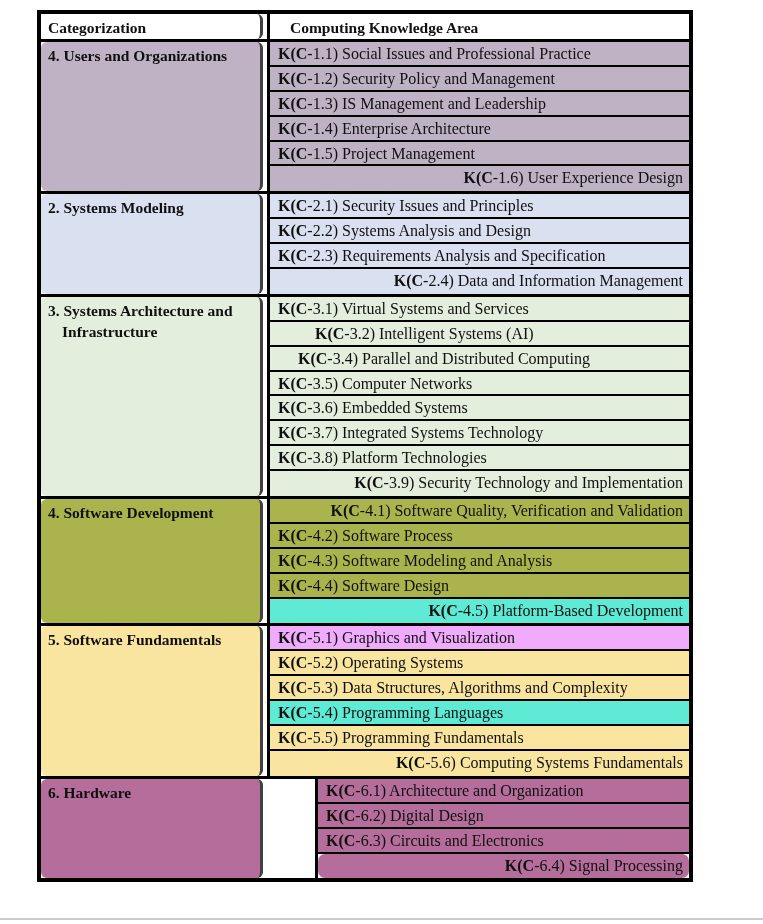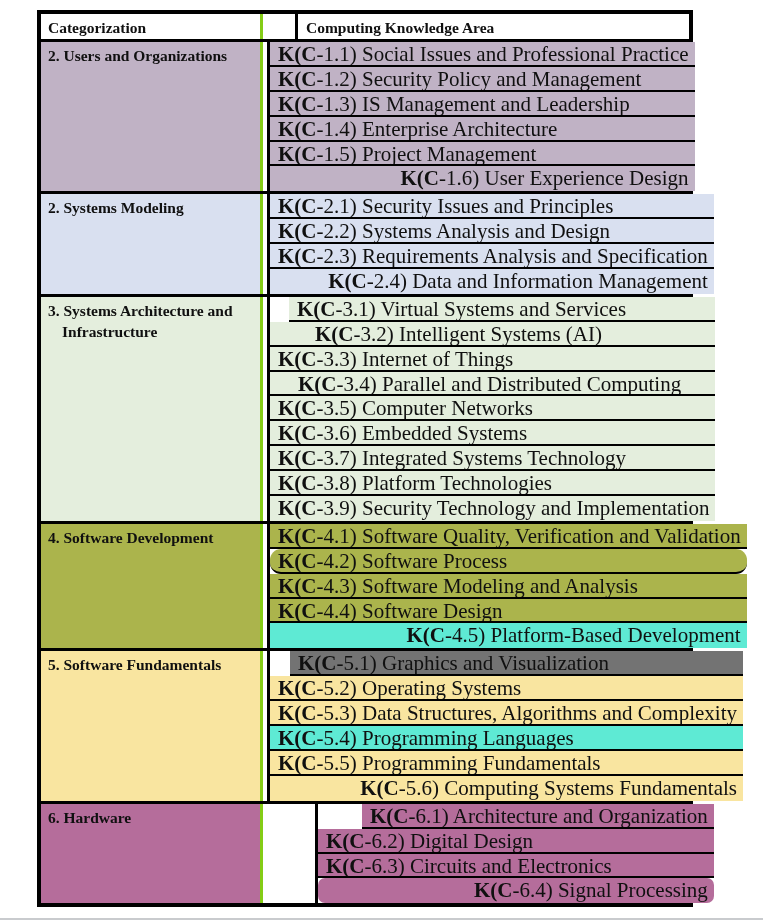--- a/index.html
+++ b/index.html
@@ -32,11 +32,12 @@
     flex: 0 0 222px;
     width: 222px;
     box-sizing: border-box;
-    border-right: 3px solid #84cc16;
+    border-right: 3px solid #404040;
     padding: 3px 6px 0 7px;
     font-weight: bold;
     font-size: 15.5px;
     line-height: 21px;
+    border-radius: 6px;
   }
   .cat-cell .hang {
     display: block;

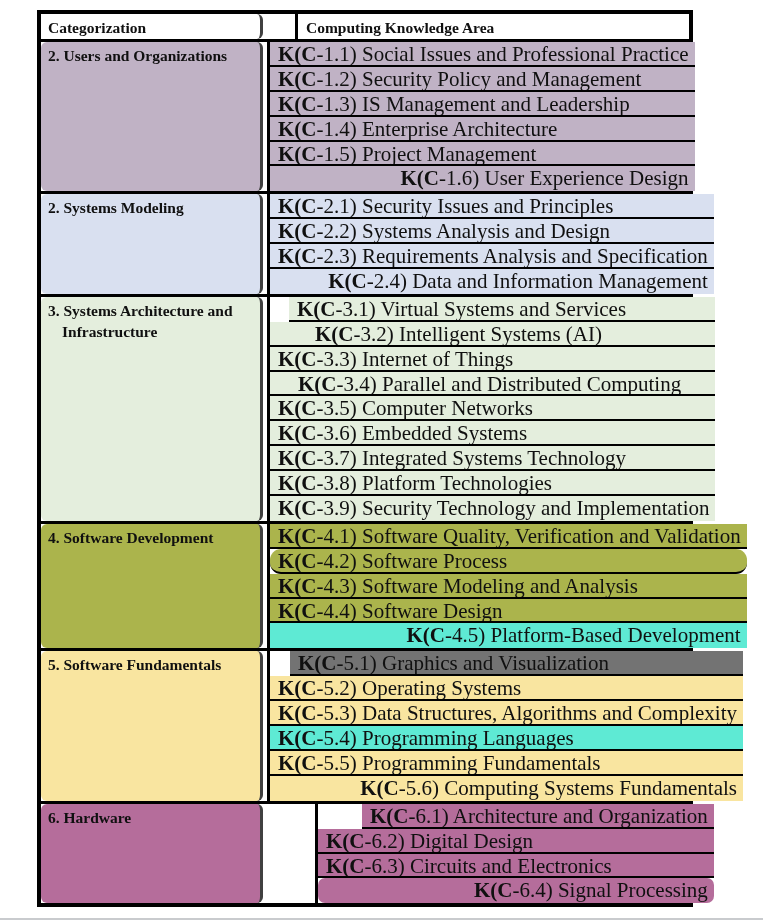--- a/index.html
+++ b/index.html
@@ -78,9 +78,8 @@
     flex: 1 1 auto;
     box-sizing: border-box;
     border-left: 3px solid #000;
-    padding: 3px 6px 1px 8px;
+    padding: 3px 6px 1px 20px;
     line-height: 21px;
-    margin-left: 28px;
   }
   .header-row .cat-cell { padding: 3px 6px 1px 7px; }
   .page-edge-line {

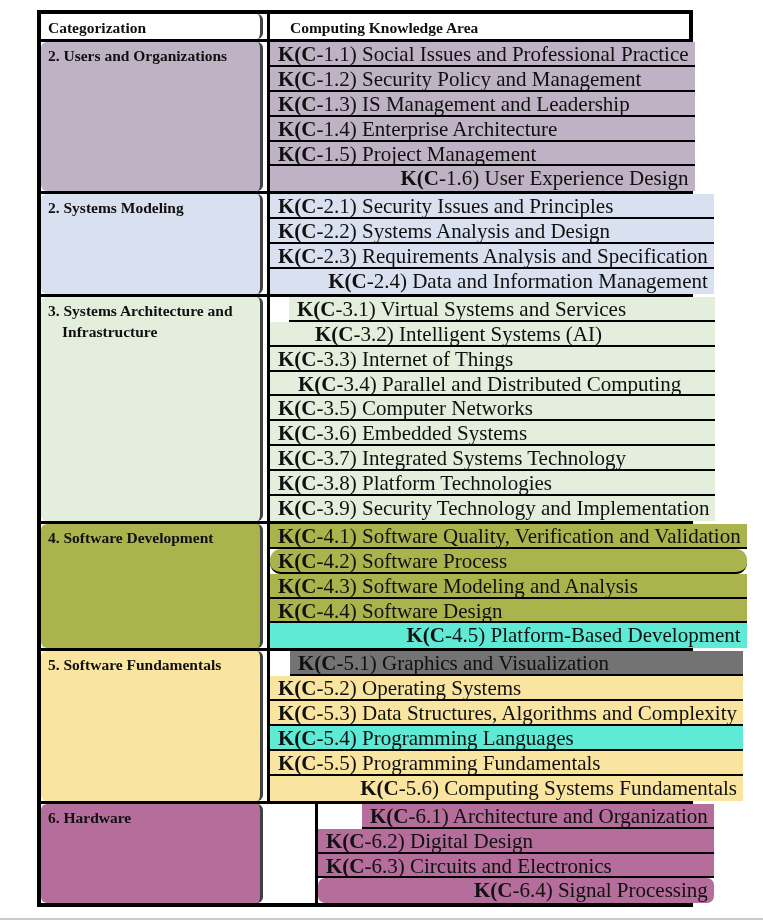--- a/index.html
+++ b/index.html
@@ -103,7 +103,7 @@
   <div id="table-body">
       <div class="trow">
         <div class="cat-cell" style="background: rgb(192, 178, 197);">
-          <span class="hang">2. Users and Organizations</span>
+          <span class="hang">4. Users and Organizations</span>
         </div>
         <div class="col-gap"></div>
         <div class="ka-col">

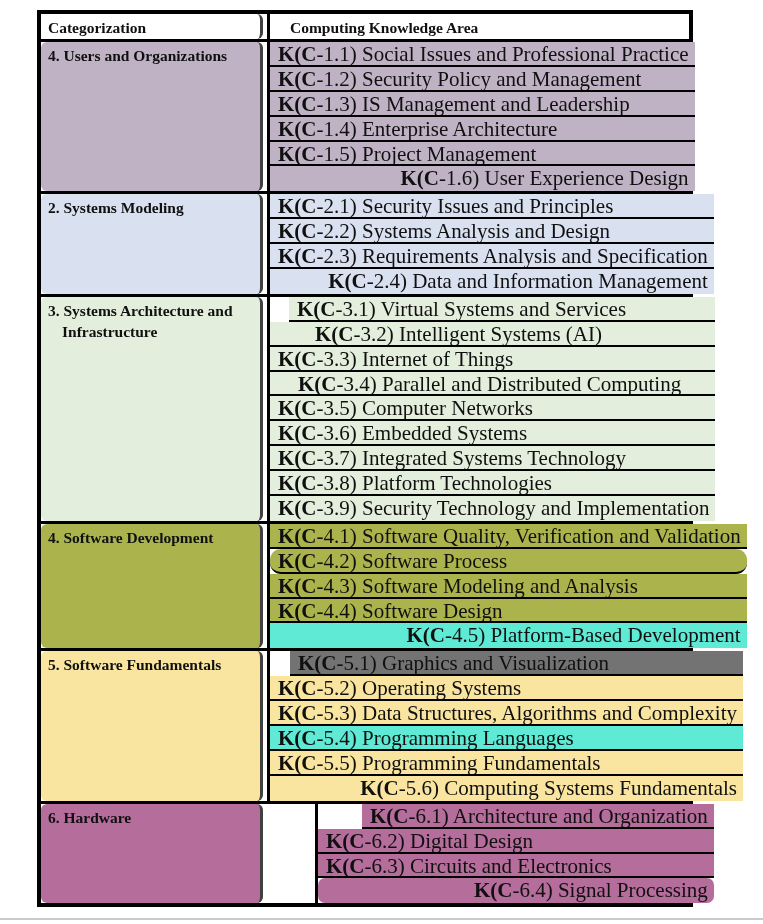--- a/index.html
+++ b/index.html
@@ -61,7 +61,7 @@
     box-sizing: border-box;
     border-bottom: 2px solid #000;
     padding: 2px 6px 0 8px;
-    font-size: 21px;
+    font-size: 16px;
     line-height: 20px;
     white-space: nowrap;
     overflow: hidden;

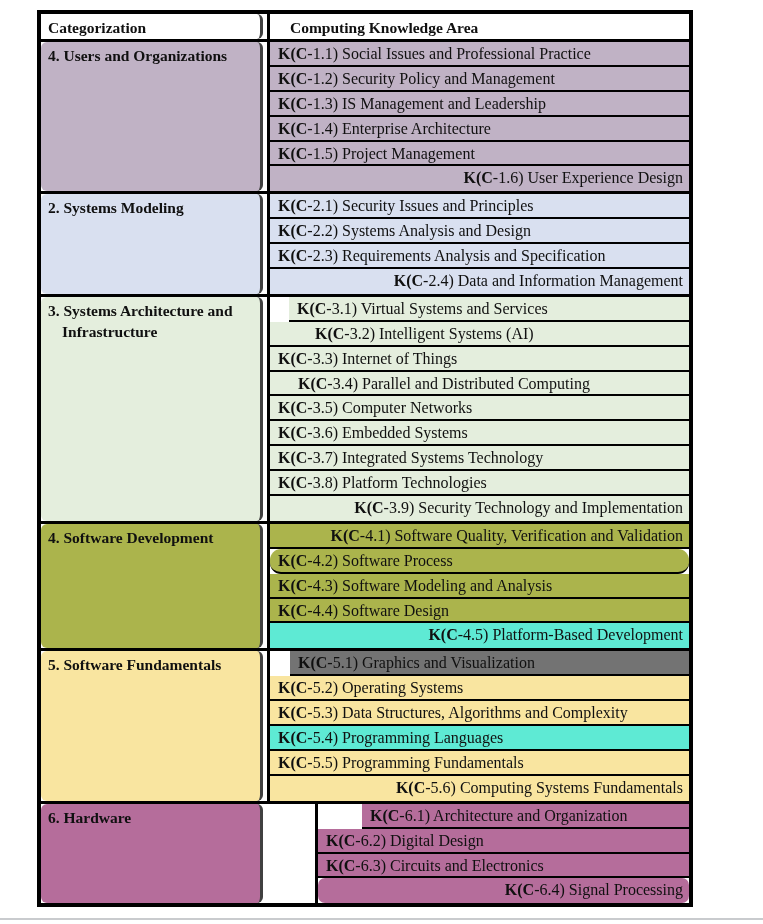--- a/index.html
+++ b/index.html
@@ -133,7 +133,7 @@
         </div>
         <div class="col-gap"></div>
         <div class="ka-col">
-          <div class="ka-row" style="background: rgb(228, 238, 221); margin-left: 19px;"><span class="b">K(C</span>-3.1) Virtual Systems and Services</div>
+          <div class="ka-row" style="background: rgb(228, 238, 221);"><span class="b">K(C</span>-3.1) Virtual Systems and Services</div>
           <div class="ka-row" style="background: rgb(228, 238, 221); padding-left: 45px;"><span class="b">K(C</span>-3.2) Intelligent Systems (AI)</div>
           <div class="ka-row" style="background: rgb(228, 238, 221);"><span class="b">K(C</span>-3.3) Internet of Things</div>
           <div class="ka-row" style="background: rgb(228, 238, 221); padding-left: 28px;"><span class="b">K(C</span>-3.4) Parallel and Distributed Computing</div>

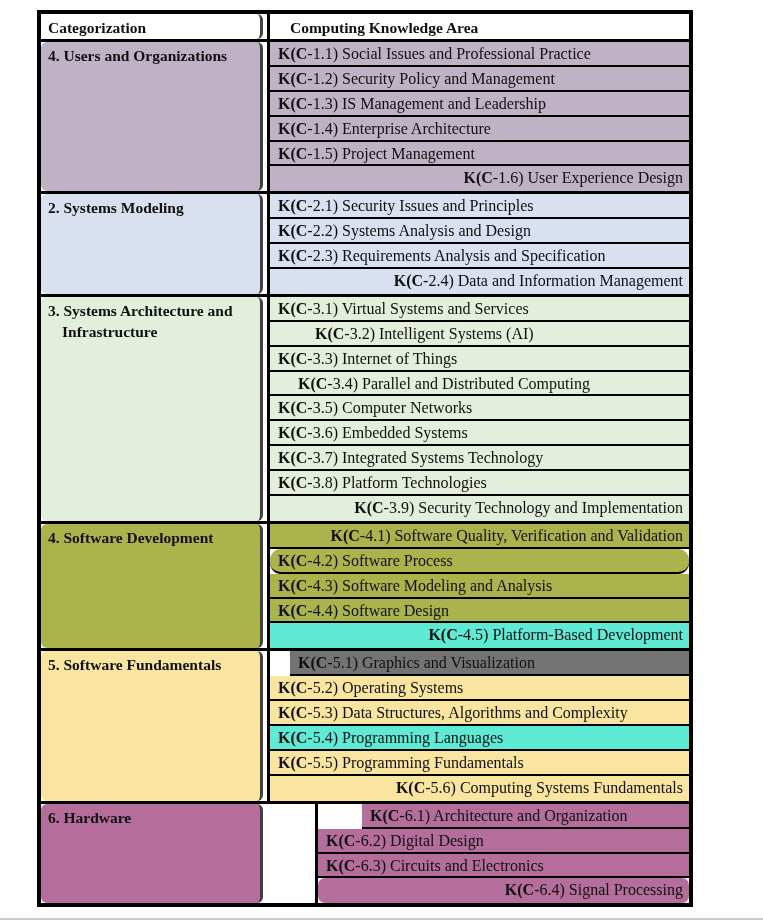--- a/index.html
+++ b/index.html
@@ -135,7 +135,6 @@
         <div class="ka-col">
           <div class="ka-row" style="background: rgb(228, 238, 221);"><span class="b">K(C</span>-3.1) Virtual Systems and Services</div>
           <div class="ka-row" style="background: rgb(228, 238, 221); padding-left: 45px;"><span class="b">K(C</span>-3.2) Intelligent Systems (AI)</div>
-          <div class="ka-row" style="background: rgb(228, 238, 221);"><span class="b">K(C</span>-3.3) Internet of Things</div>
           <div class="ka-row" style="background: rgb(228, 238, 221); padding-left: 28px;"><span class="b">K(C</span>-3.4) Parallel and Distributed Computing</div>
           <div class="ka-row" style="background: rgb(228, 238, 221);"><span class="b">K(C</span>-3.5) Computer Networks</div>
           <div class="ka-row" style="background: rgb(228, 238, 221);"><span class="b">K(C</span>-3.6) Embedded Systems</div>

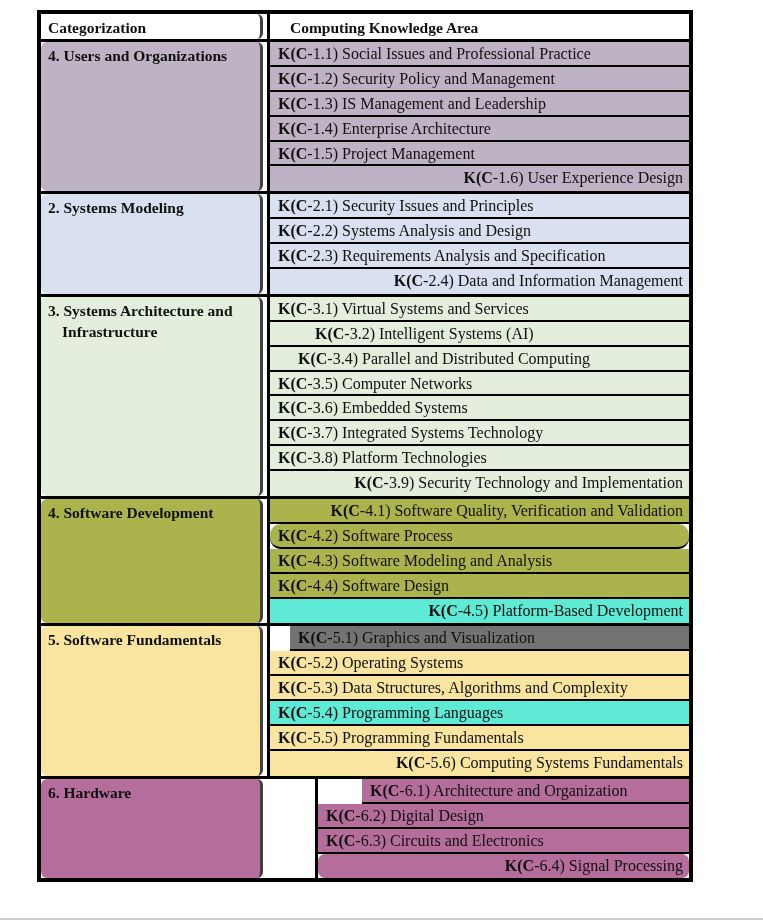--- a/index.html
+++ b/index.html
@@ -150,7 +150,7 @@
         <div class="col-gap"></div>
         <div class="ka-col">
           <div class="ka-row" style="background: rgb(171, 180, 76); text-align: right;"><span class="b">K(C</span>-4.1) Software Quality, Verification and Validation</div>
-          <div class="ka-row" style="background: rgb(171, 180, 76); border-radius: 11px;"><span class="b">K(C</span>-4.2) Software Process</div>
+          <div class="ka-row" style="background: rgb(171, 180, 76);"><span class="b">K(C</span>-4.2) Software Process</div>
           <div class="ka-row" style="background: rgb(171, 180, 76);"><span class="b">K(C</span>-4.3) Software Modeling and Analysis</div>
           <div class="ka-row" style="background: rgb(171, 180, 76);"><span class="b">K(C</span>-4.4) Software Design</div>
           <div class="ka-row" style="background: #5eead4;"><span class="b">K(C</span>-4.5) Platform-Based Development</div>

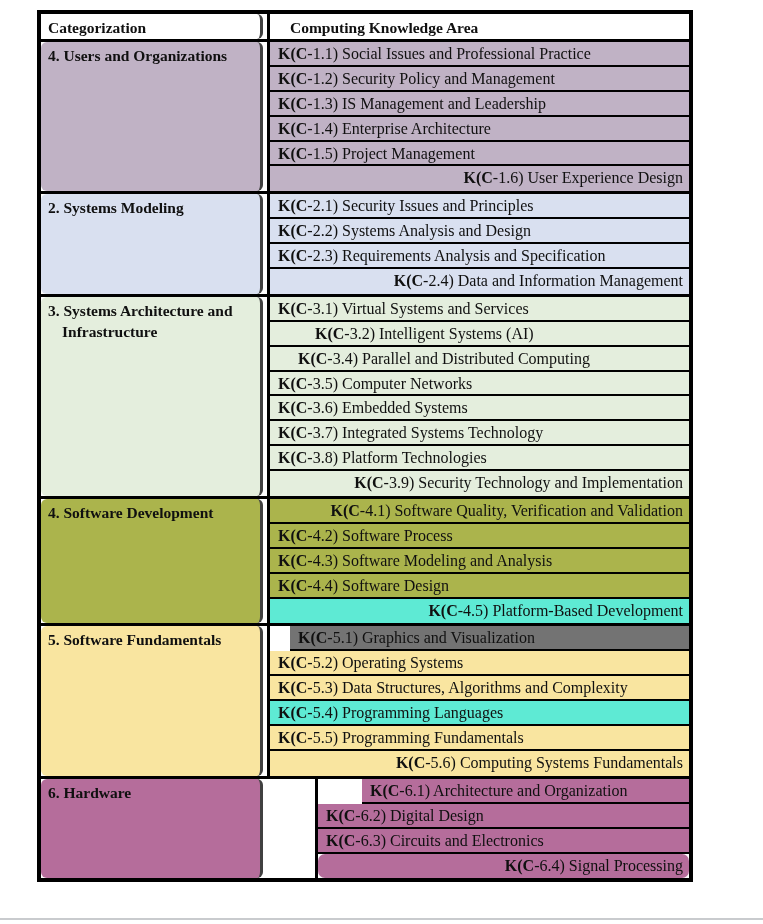--- a/index.html
+++ b/index.html
@@ -162,7 +162,7 @@
         </div>
         <div class="col-gap"></div>
         <div class="ka-col">
-          <div class="ka-row" style="background: #737373; margin-left: 20px;"><span class="b">K(C</span>-5.1) Graphics and Visualization</div>
+          <div class="ka-row" style="background: #f0abfc;"><span class="b">K(C</span>-5.1) Graphics and Visualization</div>
           <div class="ka-row" style="background: rgb(249, 229, 160);"><span class="b">K(C</span>-5.2) Operating Systems</div>
           <div class="ka-row" style="background: rgb(249, 229, 160);"><span class="b">K(C</span>-5.3) Data Structures, Algorithms and Complexity</div>
           <div class="ka-row" style="background: #5eead4;"><span class="b">K(C</span>-5.4) Programming Languages</div>

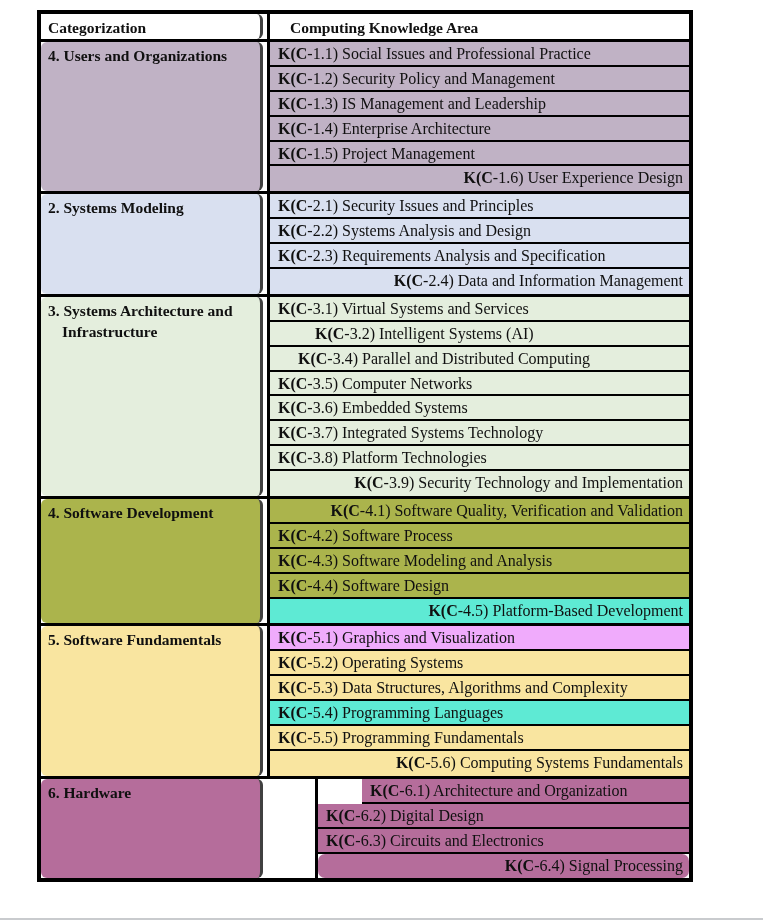--- a/index.html
+++ b/index.html
@@ -176,7 +176,7 @@
         </div>
         <div class="col-gap"></div>
         <div class="ka-col">
-          <div class="ka-row" style="background: rgb(181, 109, 155); margin-left: 44px;"><span class="b">K(C</span>-6.1) Architecture and Organization</div>
+          <div class="ka-row" style="background: rgb(181, 109, 155);"><span class="b">K(C</span>-6.1) Architecture and Organization</div>
           <div class="ka-row" style="background: rgb(181, 109, 155);"><span class="b">K(C</span>-6.2) Digital Design</div>
           <div class="ka-row" style="background: rgb(181, 109, 155);"><span class="b">K(C</span>-6.3) Circuits and Electronics</div>
           <div class="ka-row" style="background: rgb(181, 109, 155); border-radius: 7px;"><span class="b">K(C</span>-6.4) Signal Processing</div>

